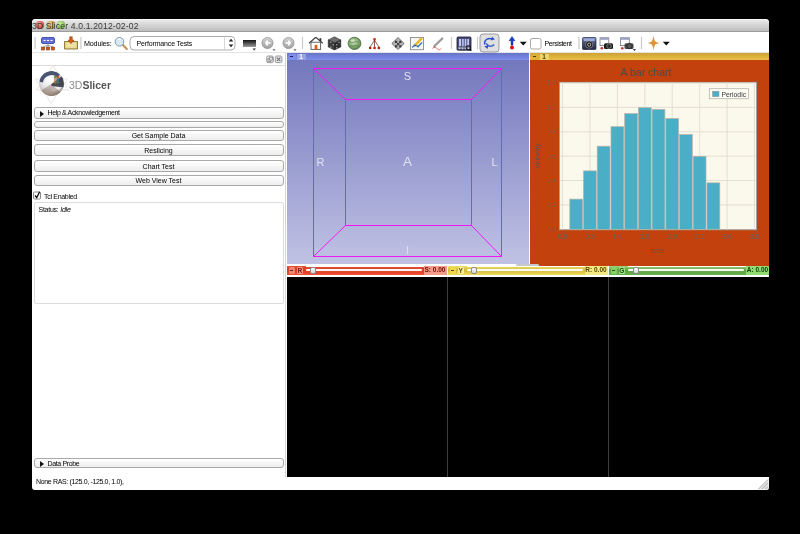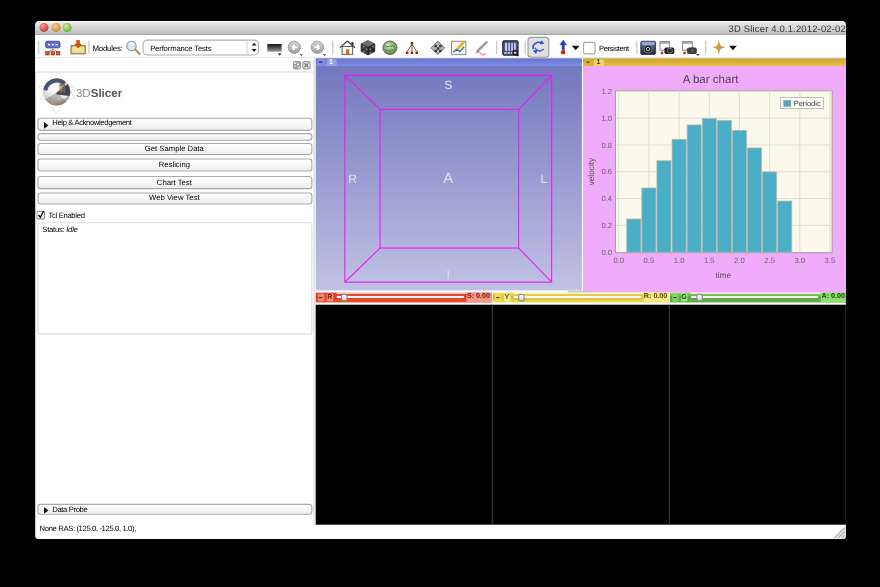--- a/index.html
+++ b/index.html
@@ -8,7 +8,7 @@
 .abs{position:absolute;}
 #win{left:32px;top:19px;width:737px;height:471px;background:#fff;border-radius:4px 4px 3px 3px;}
 #titlebar{left:32px;top:19px;width:737px;height:12.5px;background:linear-gradient(#ededed,#bdbdbd);border-radius:4px 4px 0 0;border-bottom:1px solid #9d9d9d;box-shadow:inset 0 1px 0 rgba(255,255,255,0.7);}
-#title{left:32px;top:21px;width:737px;text-align:right;font-size:8.6px;color:#383838;letter-spacing:0.15px;}
+#title{left:32px;top:21px;width:737px;text-align:left;font-size:8.6px;color:#383838;letter-spacing:0.15px;}
 .light{width:8.2px;height:8.2px;border-radius:50%;top:21px;box-shadow:inset 0 0 1px rgba(0,0,0,0.4);}
 #toolbar{left:32px;top:31.5px;width:737px;height:21px;background:#fff;border-bottom:1px solid #e4e4e4;}
 #panelhead{left:32px;top:52.5px;width:253px;height:13px;background:#fff;border-bottom:1px solid #dadada;}

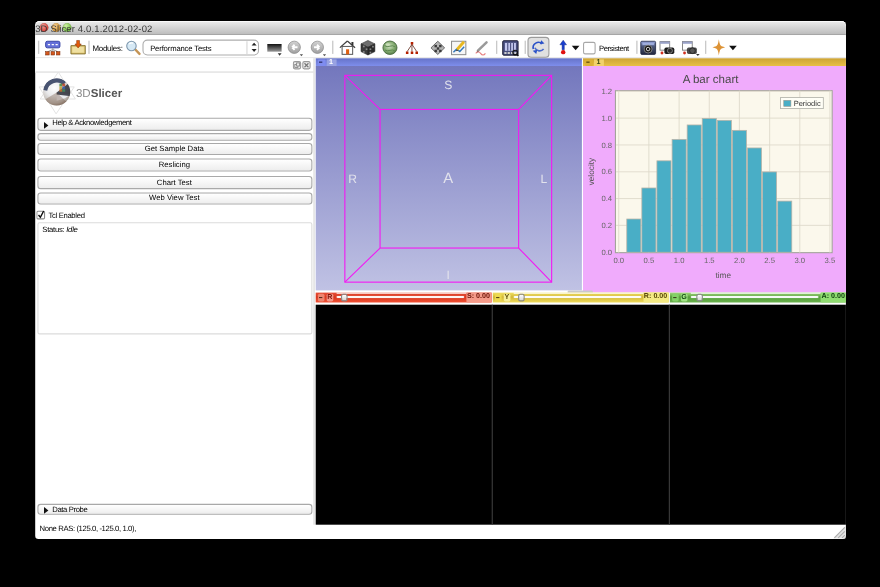--- a/index.html
+++ b/index.html
@@ -24,7 +24,7 @@
 #v3d{left:286.5px;top:60.3px;width:242px;height:203.4px;background:linear-gradient(#7377bd,#c0c2e4);}
 
 #chbar{left:529.5px;top:53px;width:239.5px;height:7.3px;background:linear-gradient(#cda335,#e8c044);}
-#chart{left:529.5px;top:60.3px;width:239.5px;height:205.5px;background:#f0abfc;}
+#chart{left:529.5px;top:60.3px;width:239.5px;height:205.5px;background:#c2410c;}
 #scrollstub{left:515.5px;top:264px;width:23.5px;height:2.6px;background:#c9c9c9;border-radius:1.3px;}
 
 .sbar{top:265.8px;height:9.4px;}

